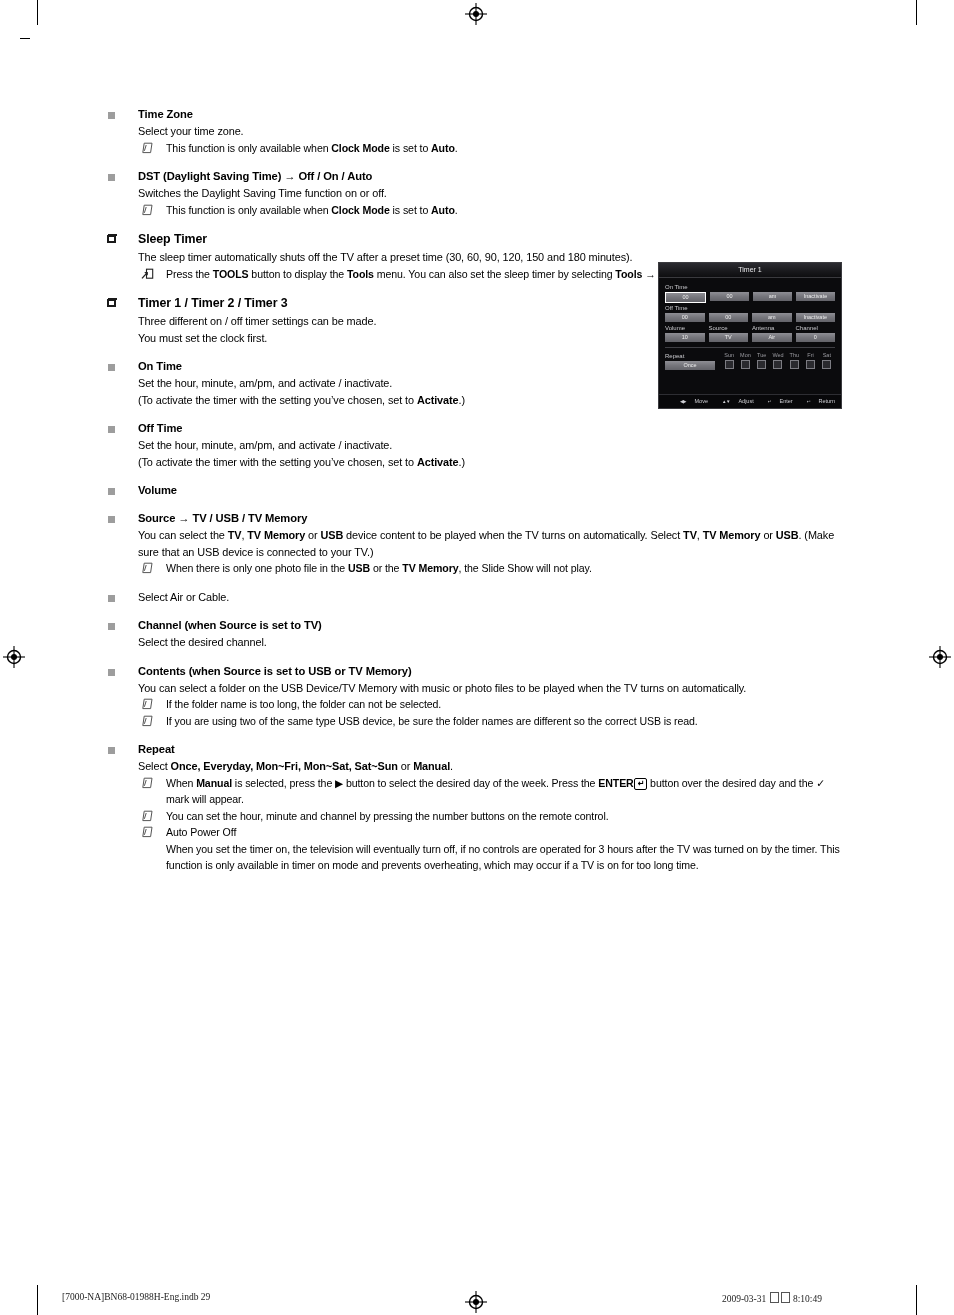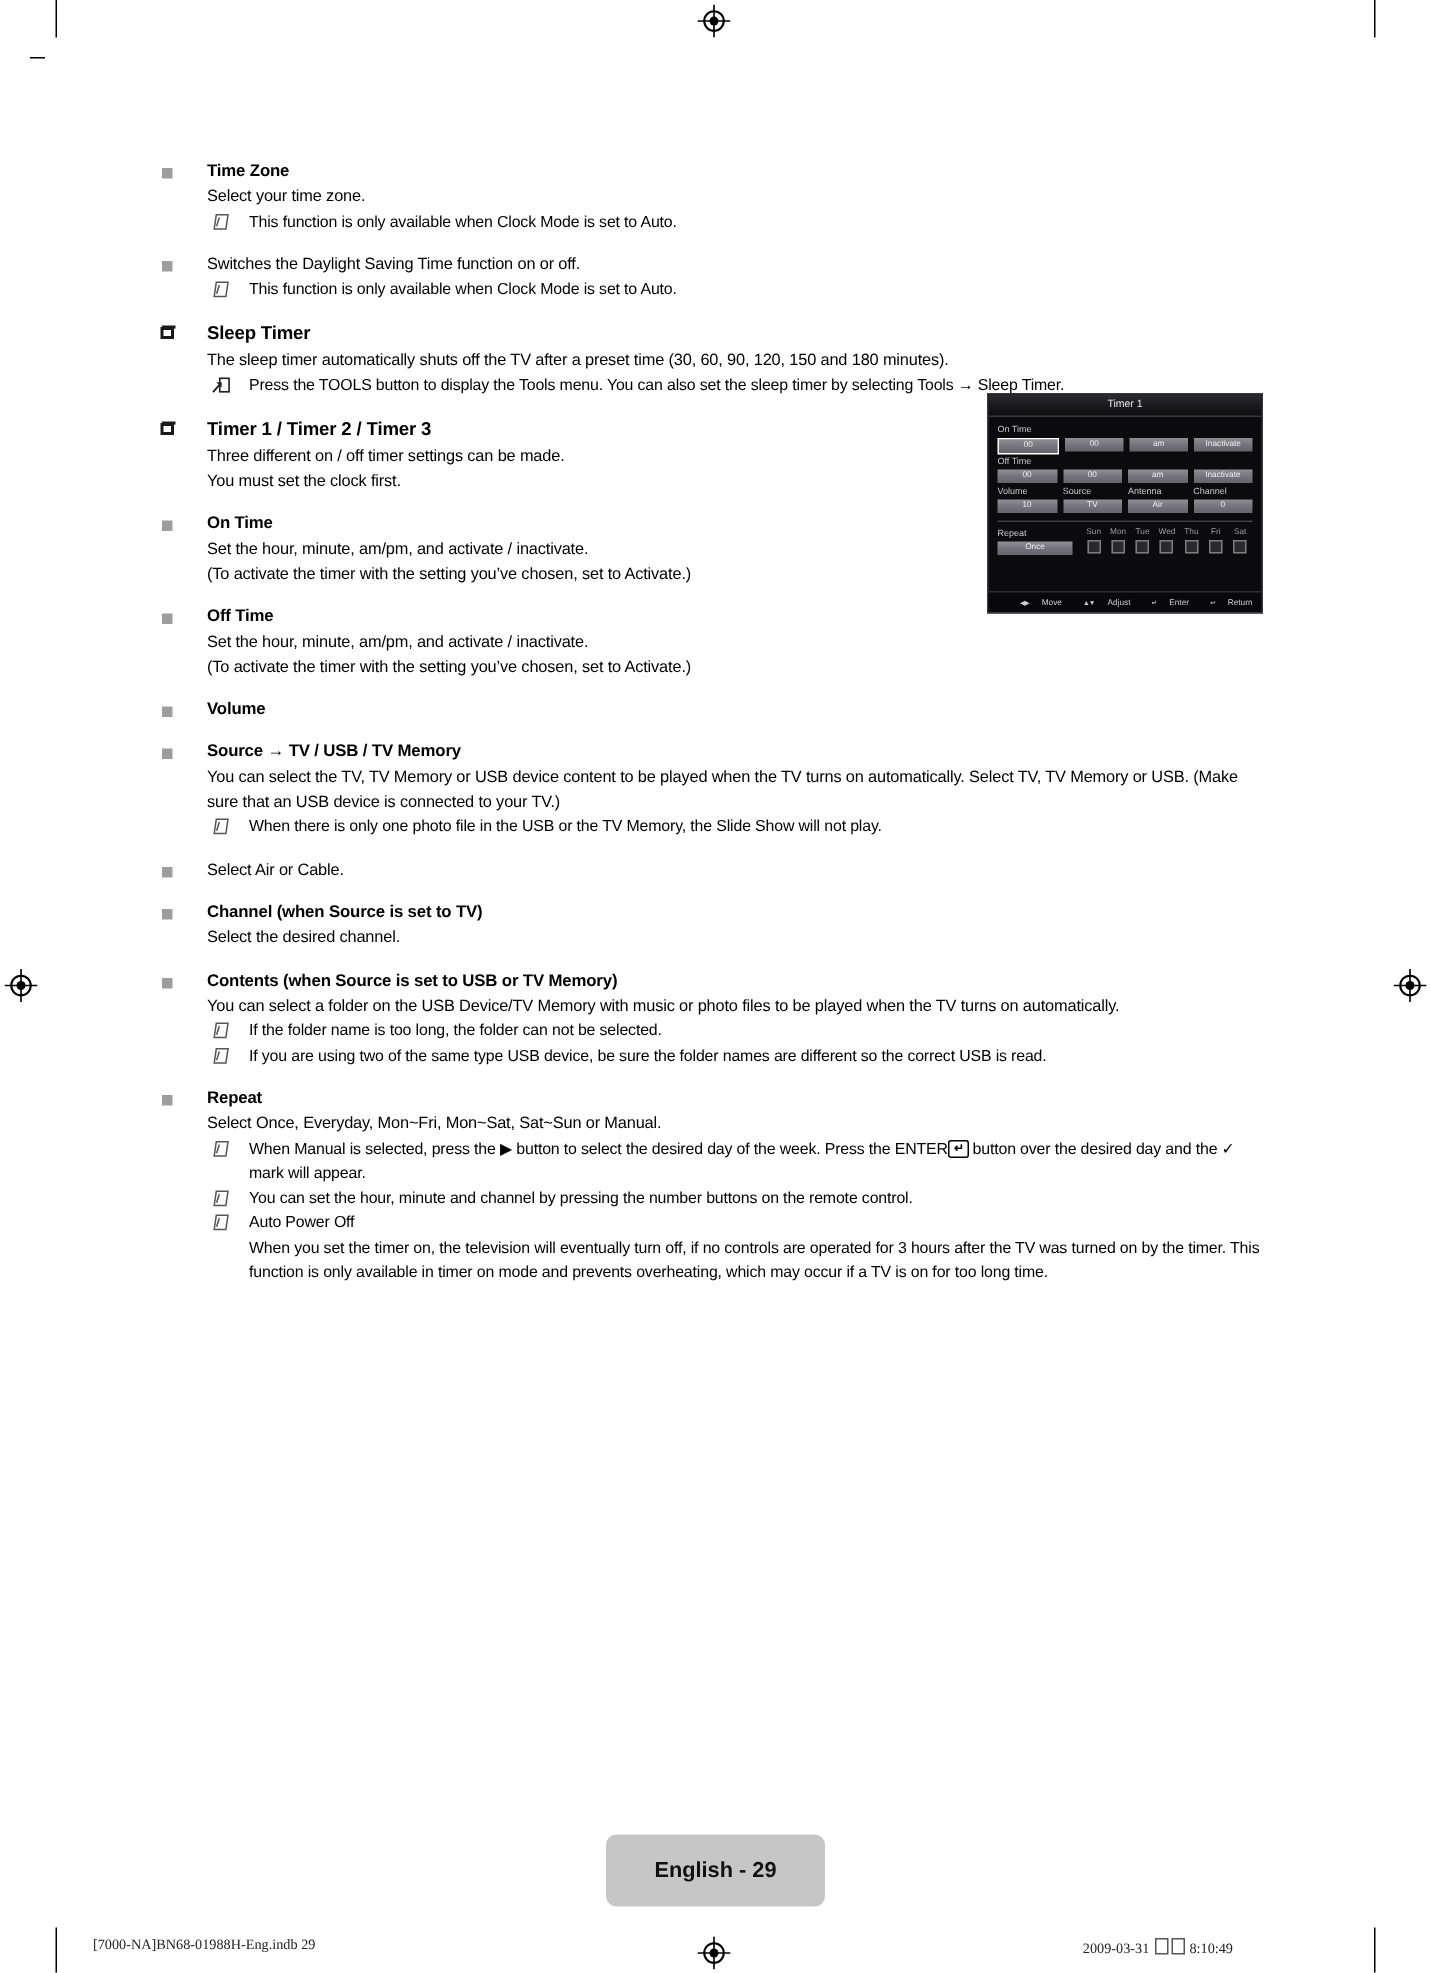--- a/index.html
+++ b/index.html
@@ -106,7 +106,7 @@
   }
   .note-ico svg { display:block; }
 
-  b { font-weight: normal; text-align: right; }
+  b { font-weight: bold; text-align: right; }
 
   
   .osd {

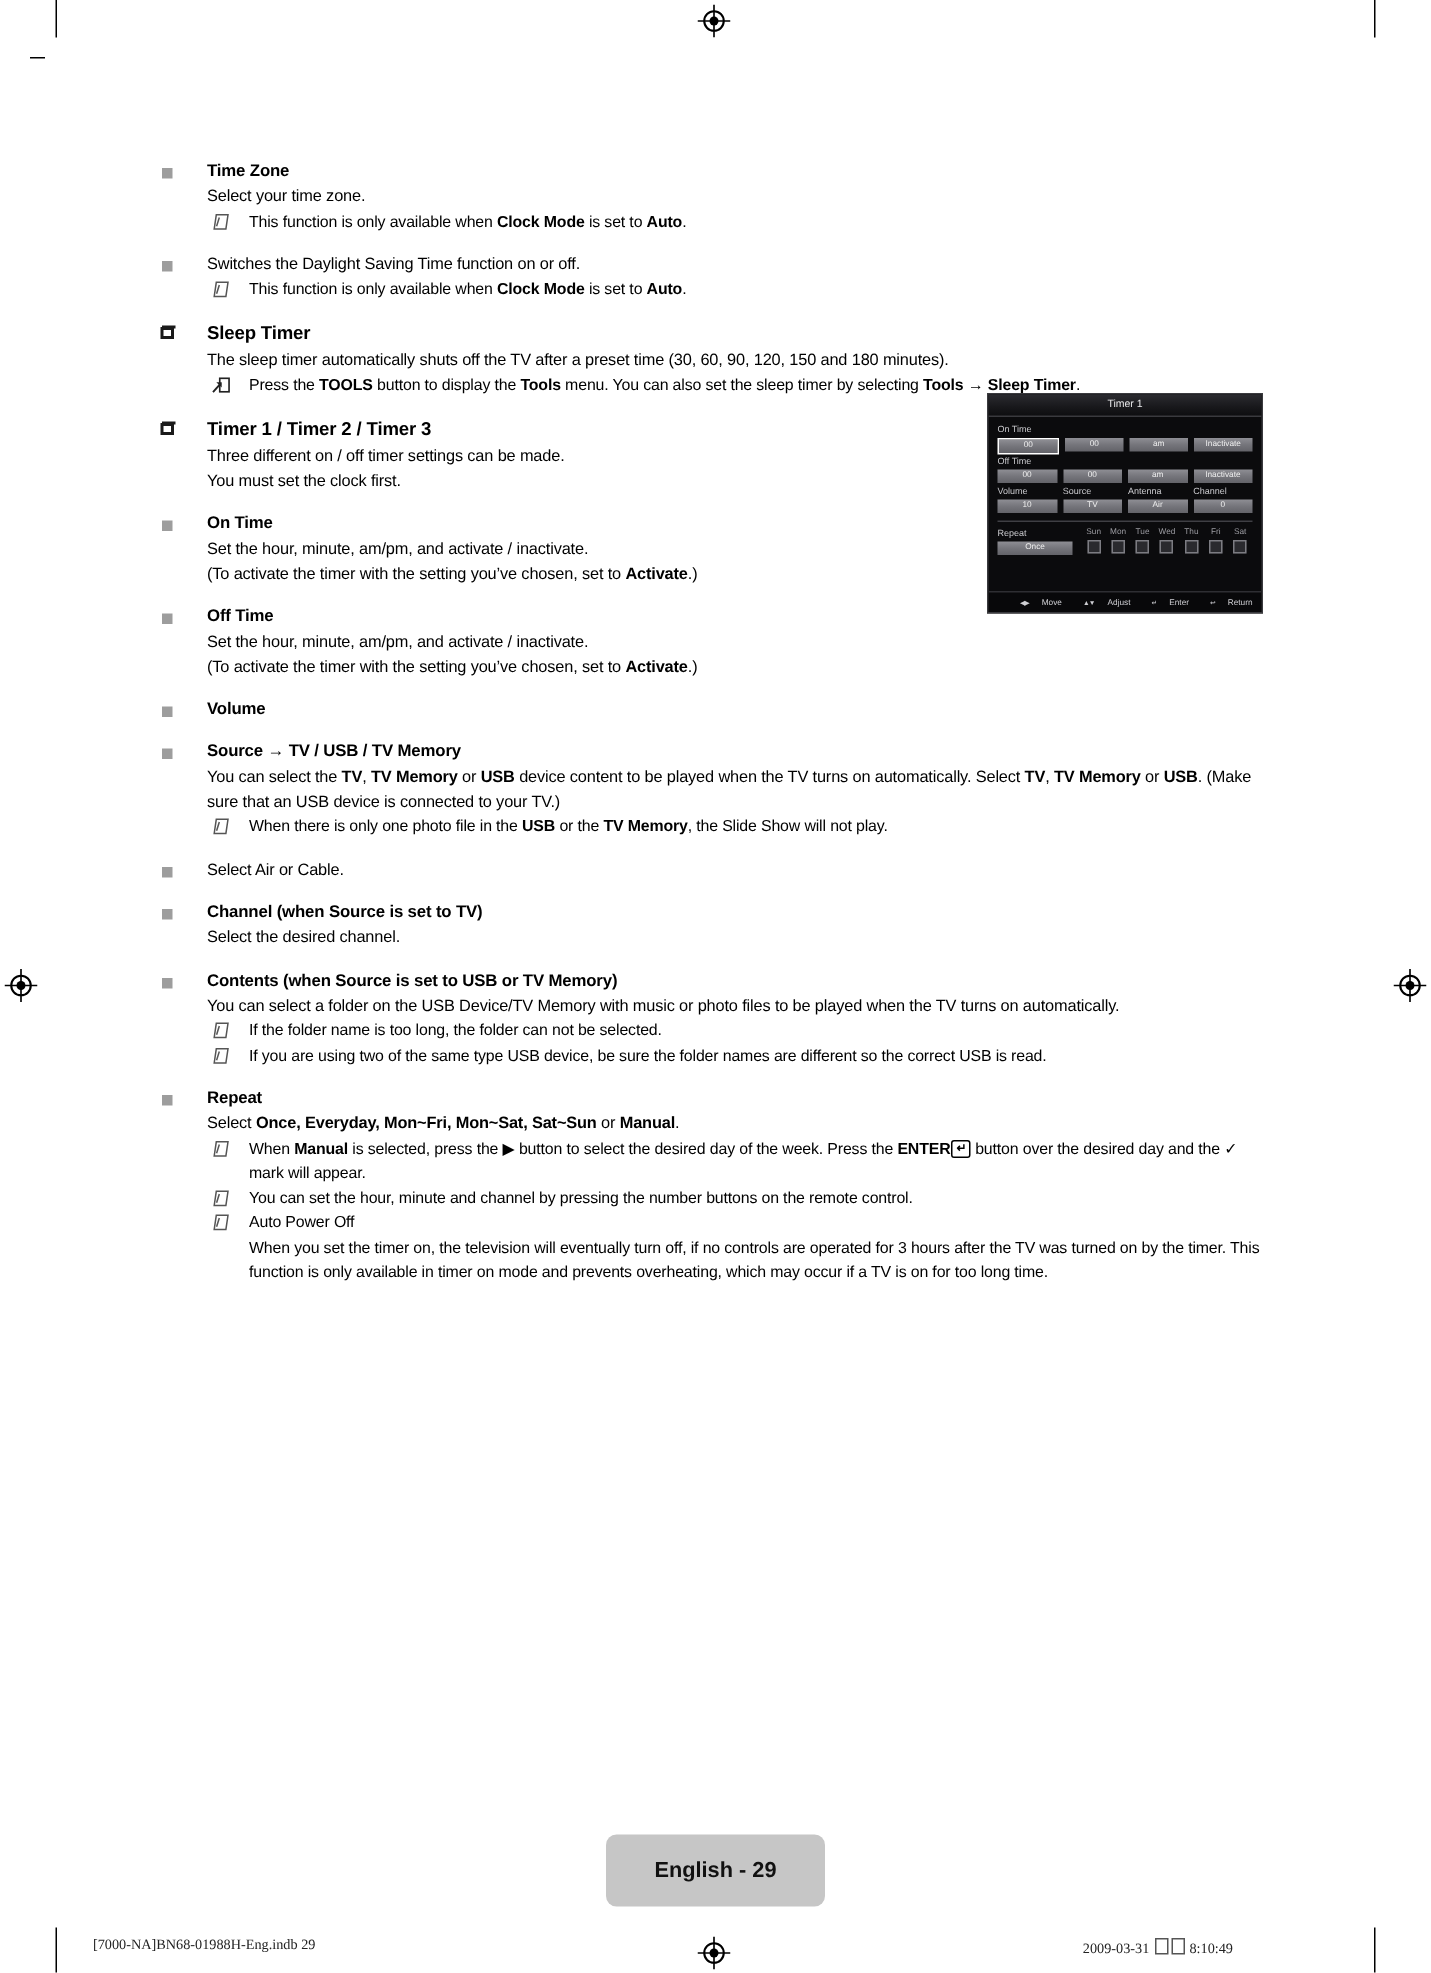--- a/index.html
+++ b/index.html
@@ -307,6 +307,7 @@
       </div>
       <div class="blk">
         <span class="bullet-sq"></span>
+        <div class="head">DST (Daylight Saving Time) → Off / On / Auto</div>
         <div class="body-line">Switches the Daylight Saving Time function on or off.</div>
         <div class="note"><span class="note-ico">
             <svg width="13" height="12" viewBox="0 0 13 12">

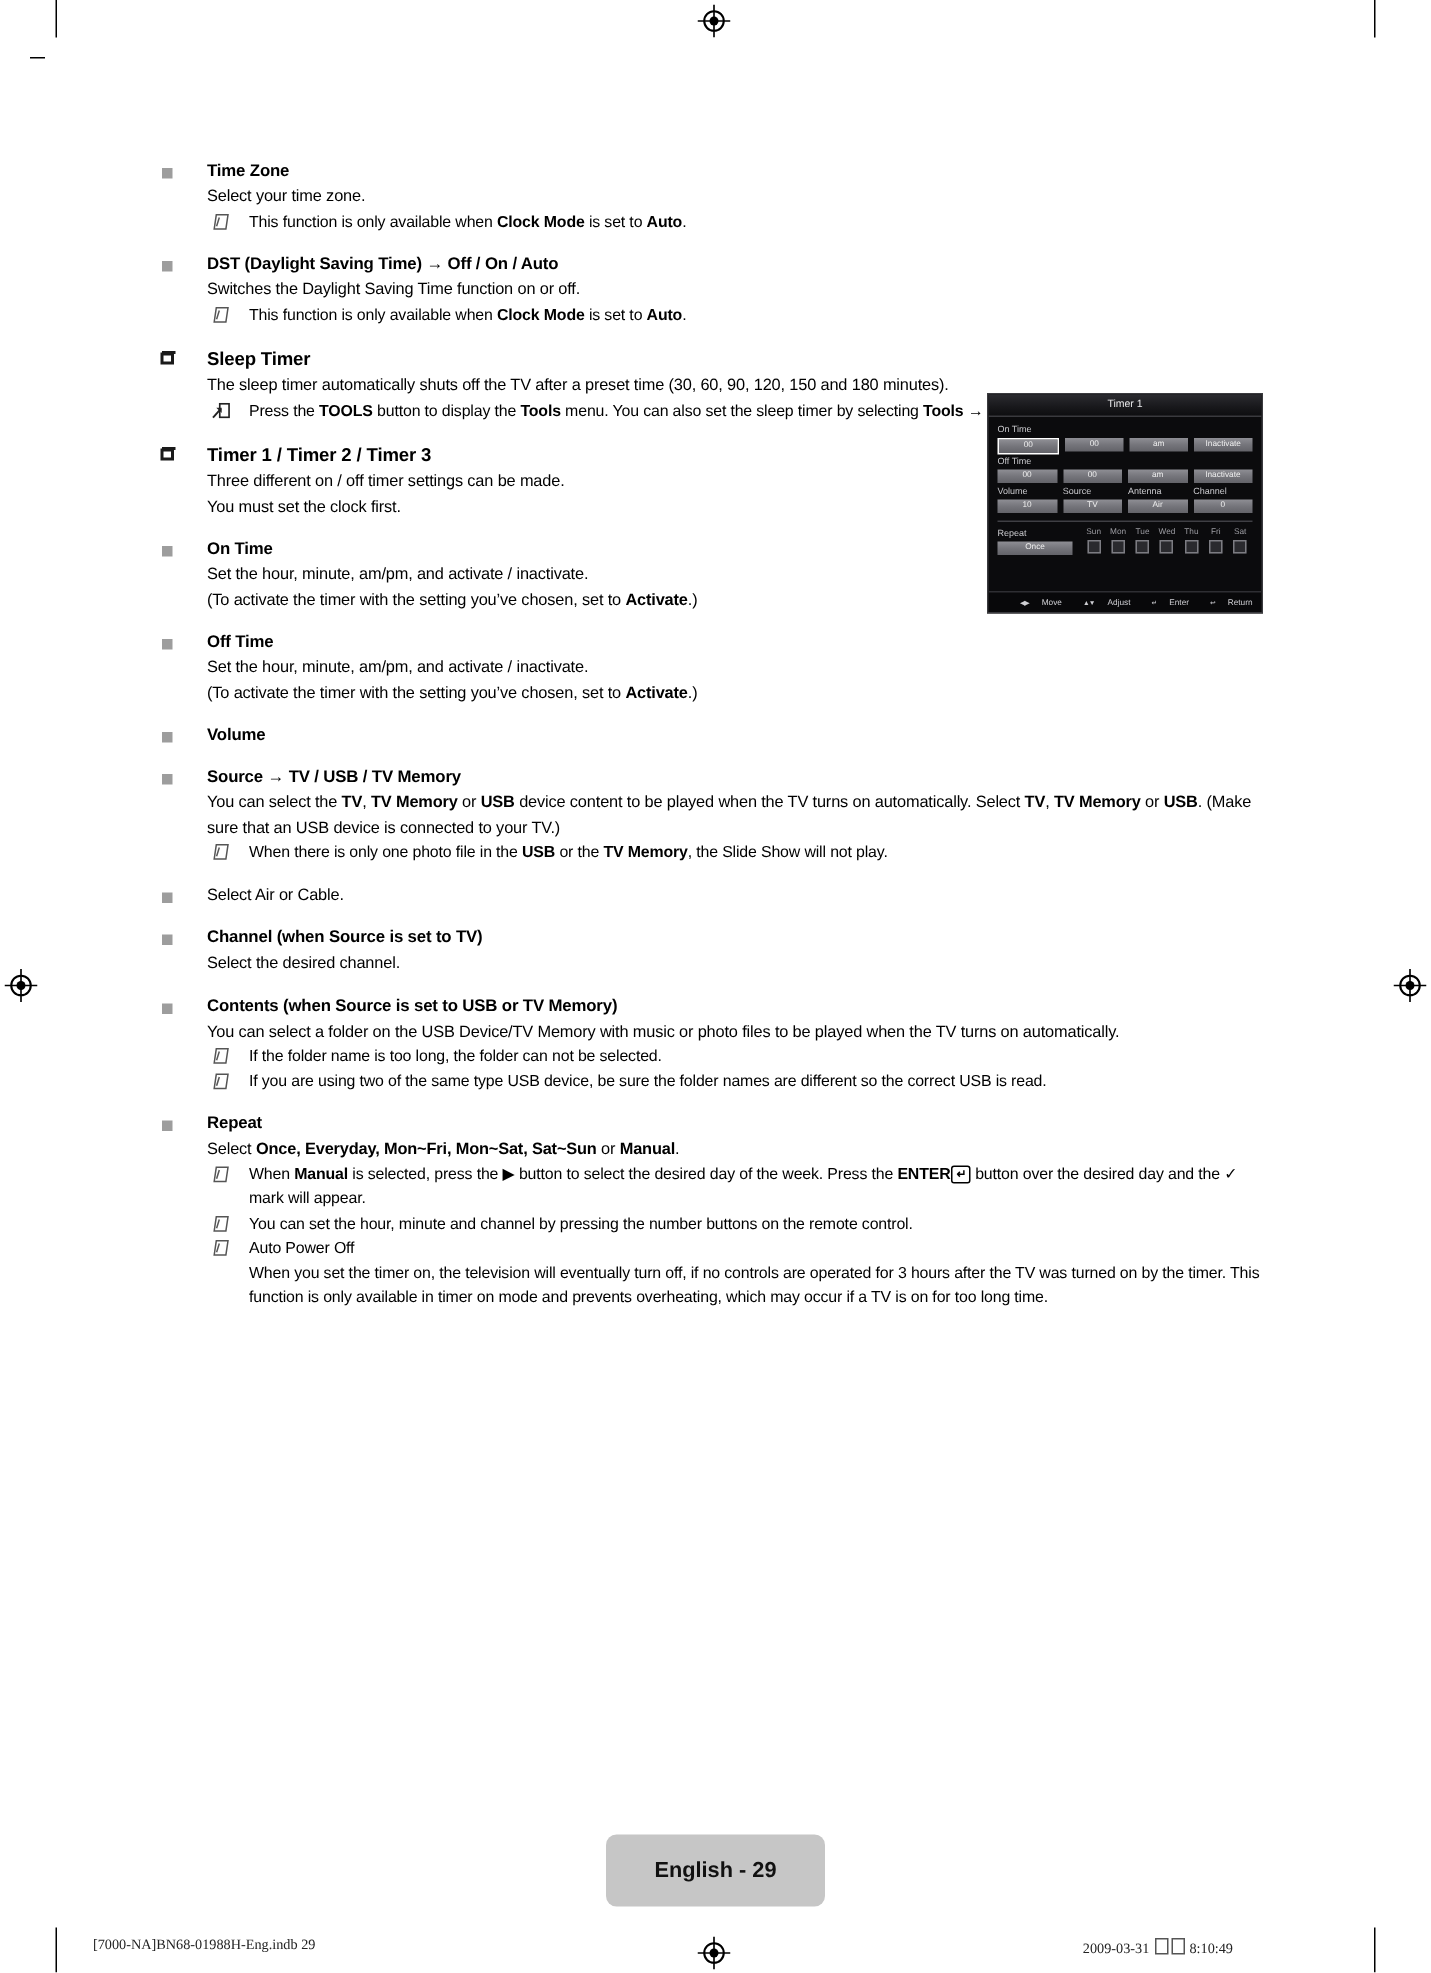--- a/index.html
+++ b/index.html
@@ -496,7 +496,6 @@
     <div class="osd-foot" id="osd-foot"><span><span style="font-size:4.5px;letter-spacing:-0.5px;">◀▶</span> <span>Move</span></span><span><span style="font-size:4.5px;letter-spacing:-0.5px;">▲▼</span> <span>Adjust</span></span><span><span style="font-size:4.5px;letter-spacing:-0.5px;">↵</span> <span>Enter</span></span><span><span style="font-size:4.5px;letter-spacing:-0.5px;">↩</span> <span>Return</span></span></div>
   </div>
 
-  <div class="page-badge">English - 29</div>
 
   <div class="foot-left">[7000-NA]BN68-01988H-Eng.indb   29</div>
   <div class="foot-right">

